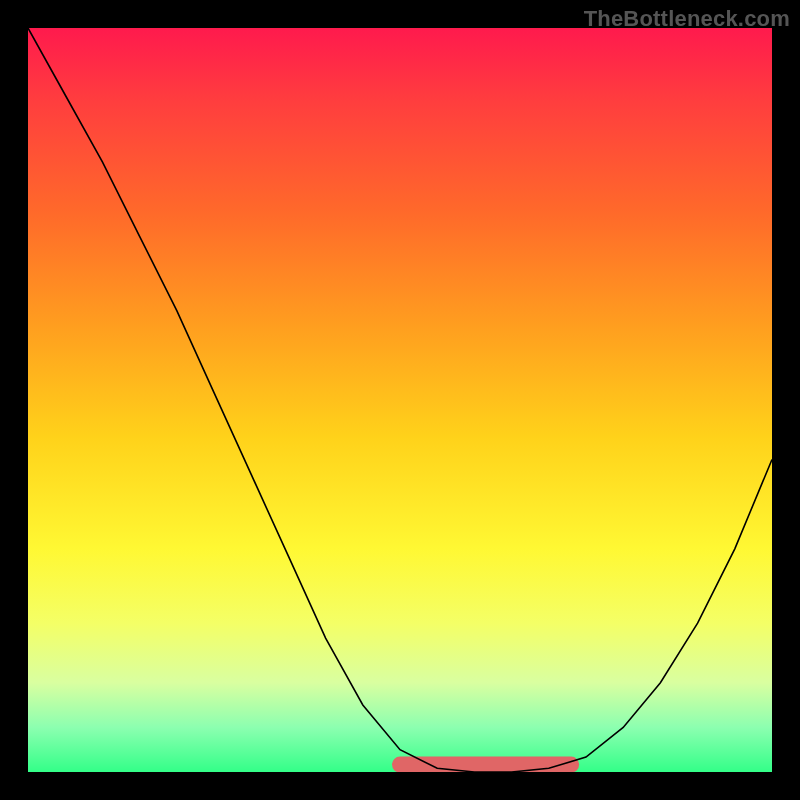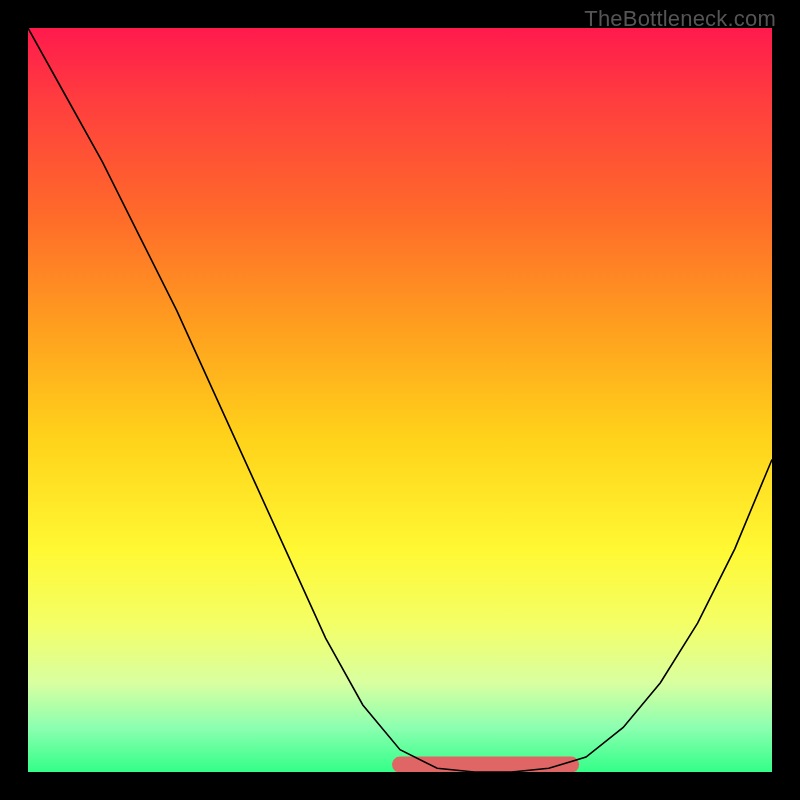--- a/index.html
+++ b/index.html
@@ -40,10 +40,10 @@
   .watermark {
     position: absolute;
     top: 6px;
-    right: 24px;
+    right: 10px;
     color: #555;
     font-size: 22px;
-    font-weight: 400;
+    font-weight: 700;
     letter-spacing: 0.2px;
     user-select: none;
   }

